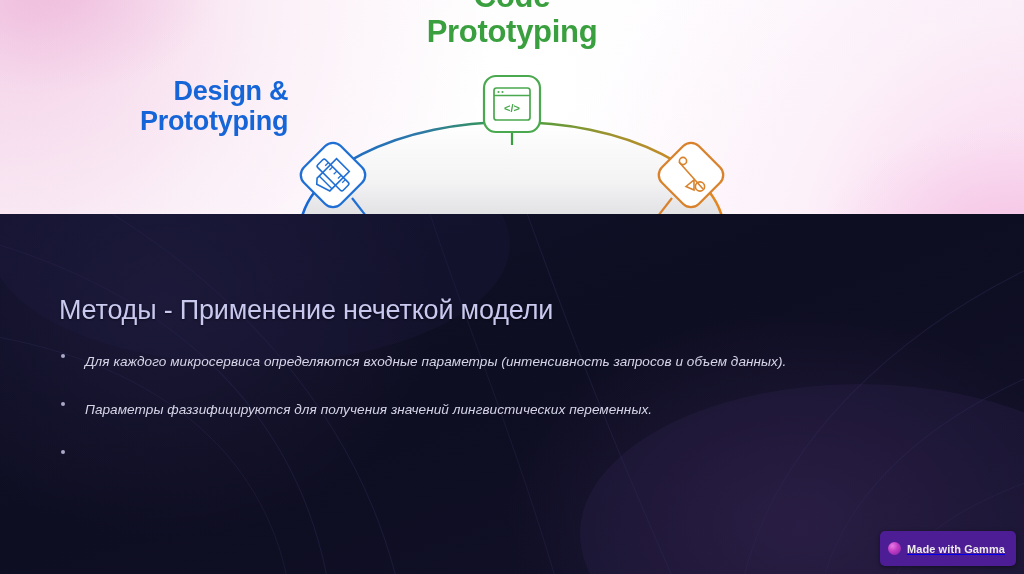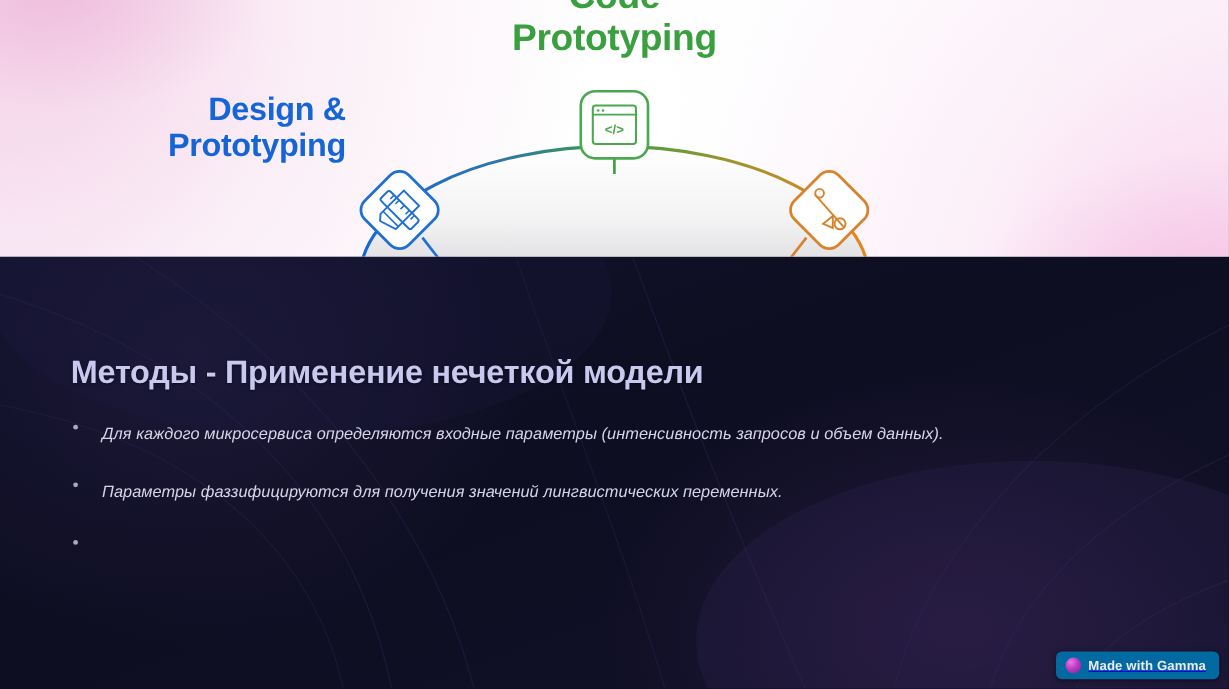--- a/index.html
+++ b/index.html
@@ -98,7 +98,7 @@
     left: 59px;
     top: 81px;
     font-size: 27px;
-    font-weight: bold;
+    font-weight: normal;
     color: #c9c8ee;
     letter-spacing: -0.2px;
     text-shadow: 0 1px 2px rgba(0,0,0,0.55);

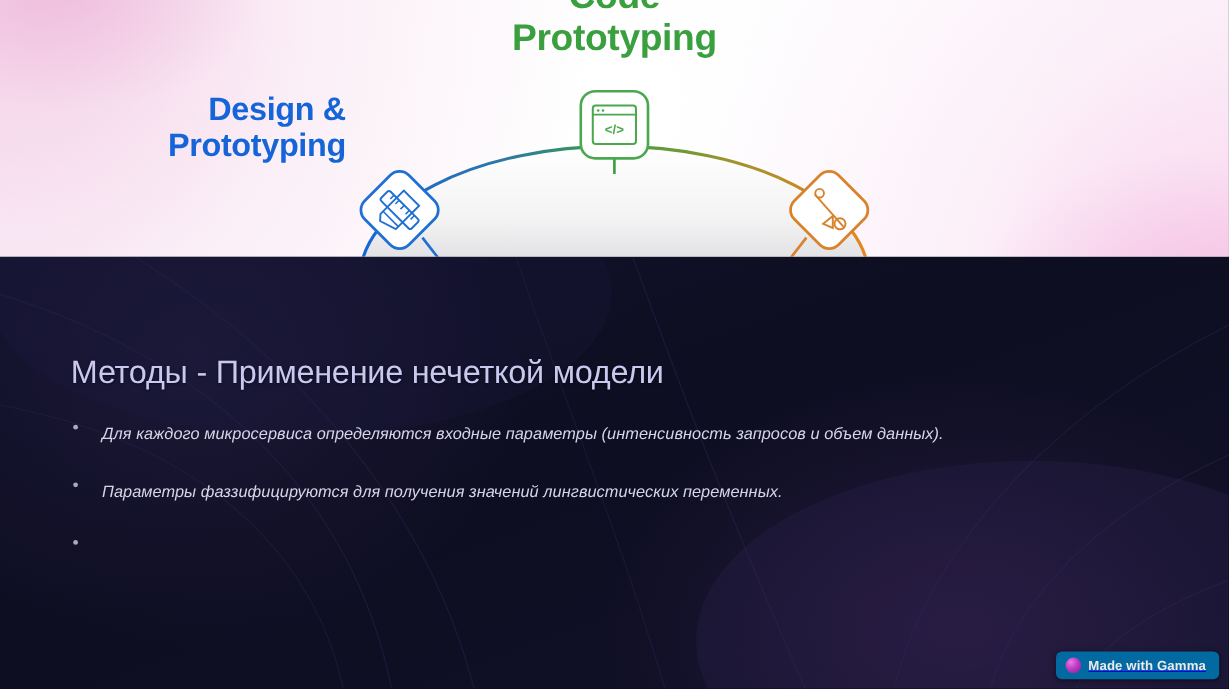--- a/index.html
+++ b/index.html
@@ -137,12 +137,12 @@
     position: absolute;
     right: 8px;
     bottom: 8px;
-    height: 23px;
+    height: 35px;
     display: flex;
     align-items: center;
     gap: 6px;
     padding: 0 11px 0 8px;
-    background: #0369a1;
+    background: #4c1d95;
     border-radius: 5px;
     box-shadow: 0 1px 4px rgba(0,0,0,0.45);
   }

